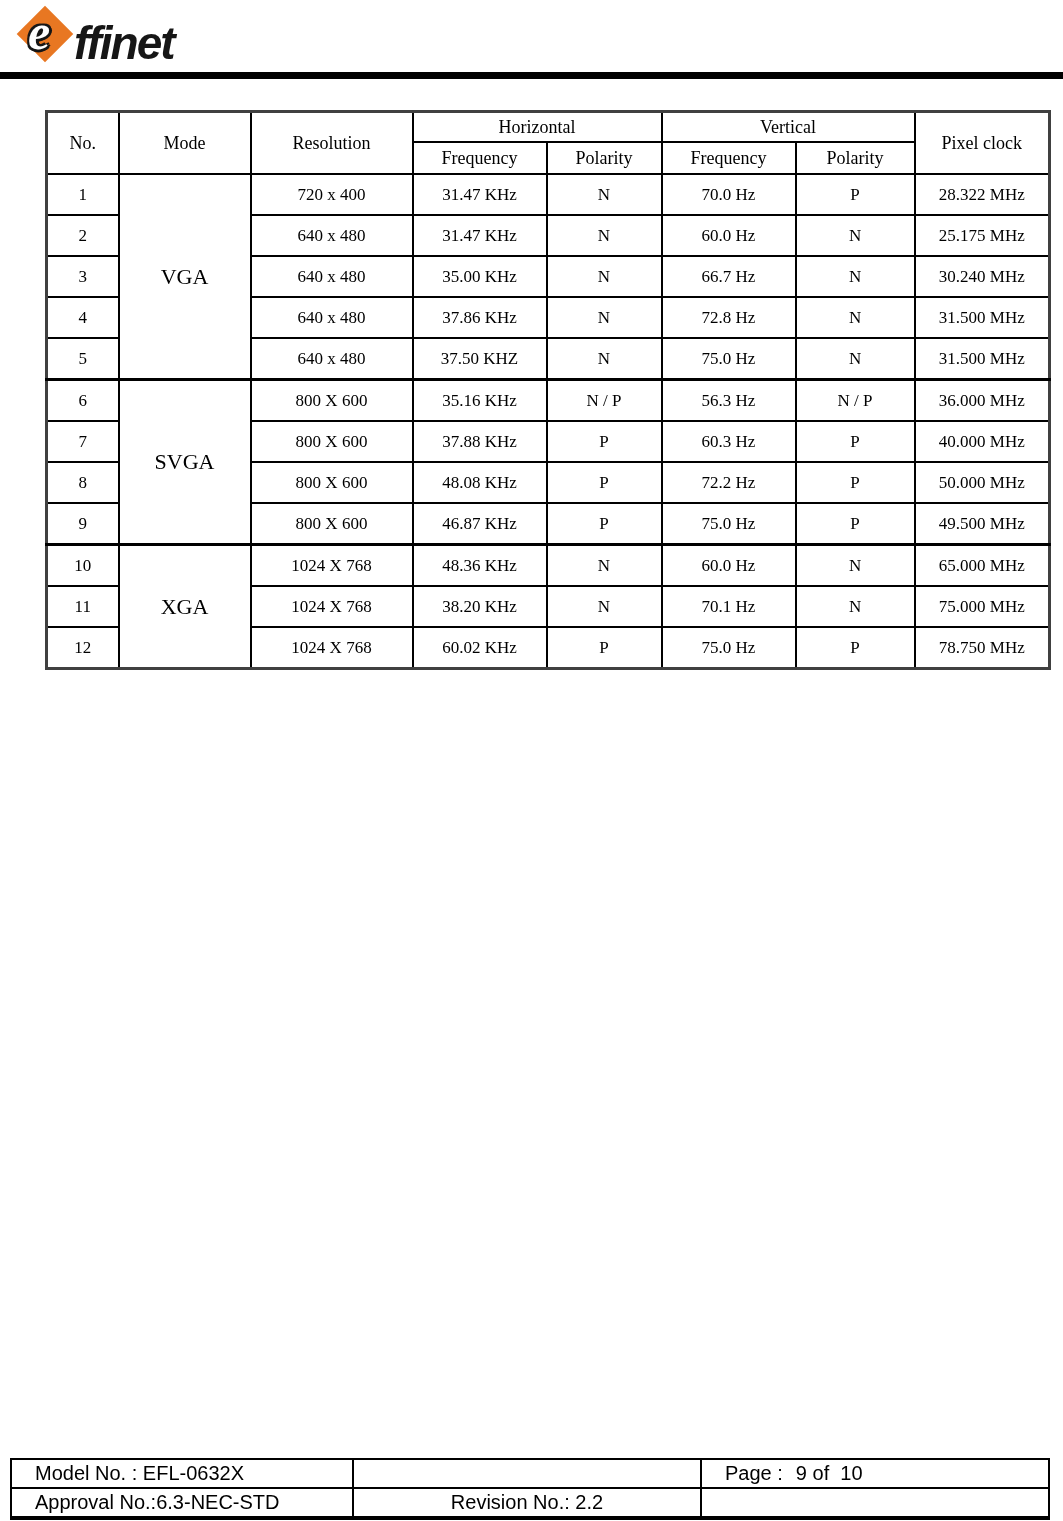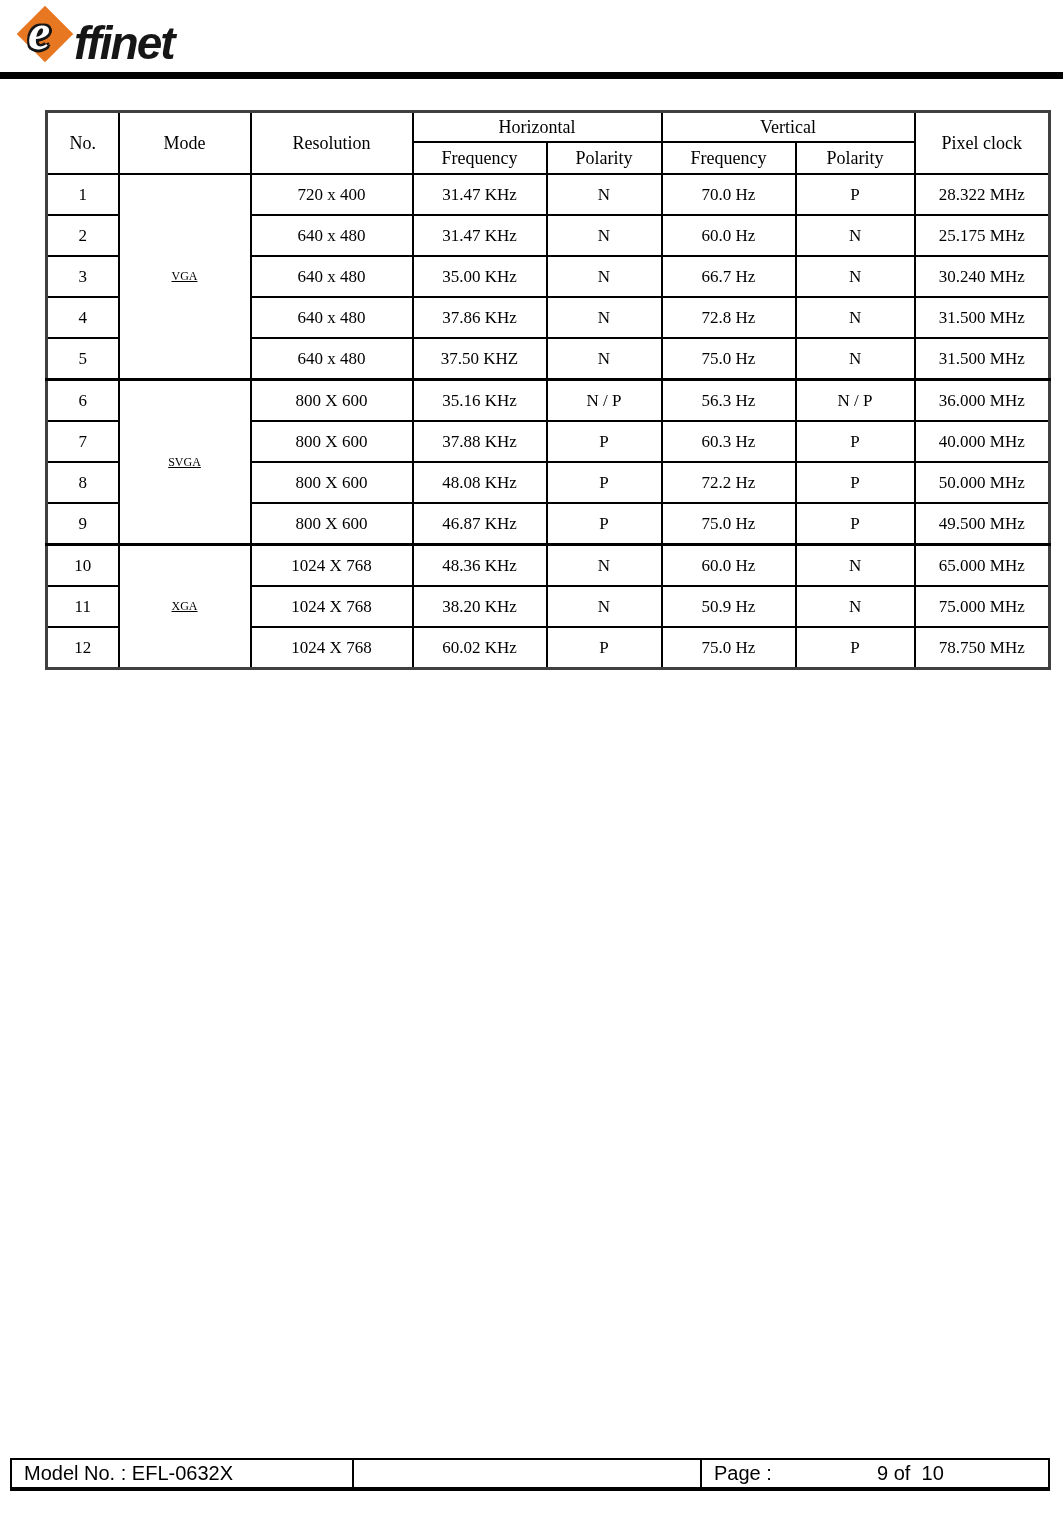--- a/index.html
+++ b/index.html
@@ -98,7 +98,7 @@
   table.timing thead tr.sub th { height: 30px; }
   table.timing tbody td { height: 39px; }
   table.timing tr.group-start td { border-top: 3px solid #000; }
-  td.mode-cell { font-size: 12px; text-decoration: underline; }
+  td.mode-cell { font-size: 22px; }
 
   
   table.footer {

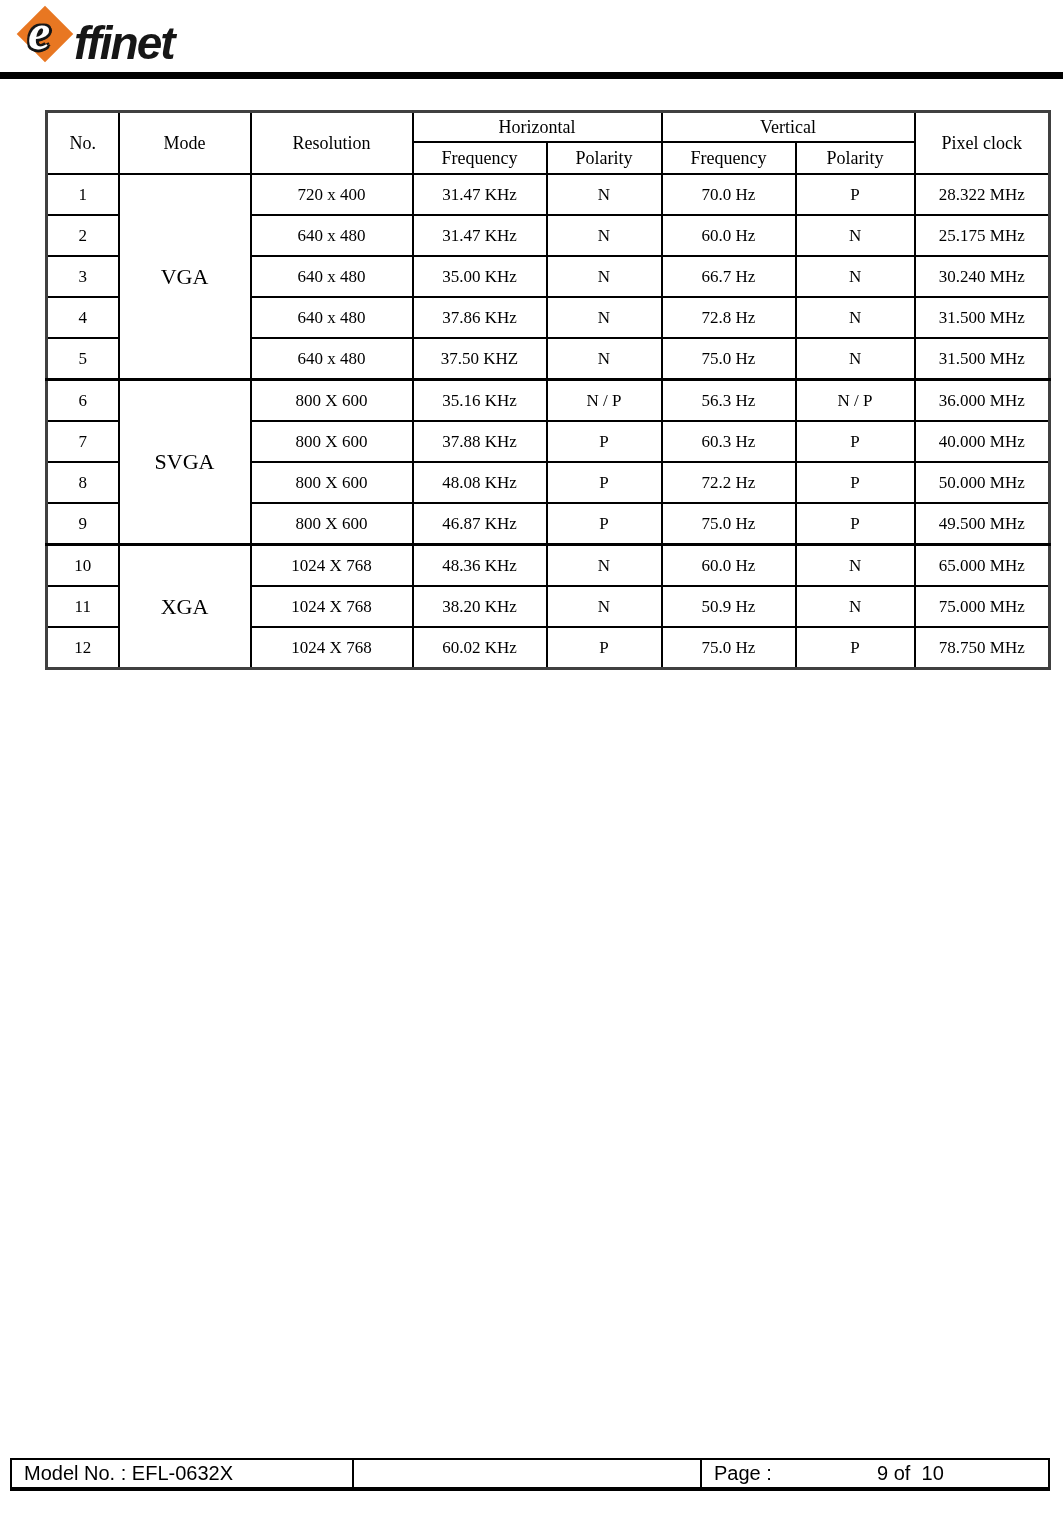--- a/index.html
+++ b/index.html
@@ -273,7 +273,7 @@
           <td>1024 X 768</td>
           <td>38.20 KHz</td>
           <td>N</td>
-          <td>50.9 Hz</td>
+          <td>70.1 Hz</td>
           <td>N</td>
           <td>75.000 MHz</td>
         </tr>

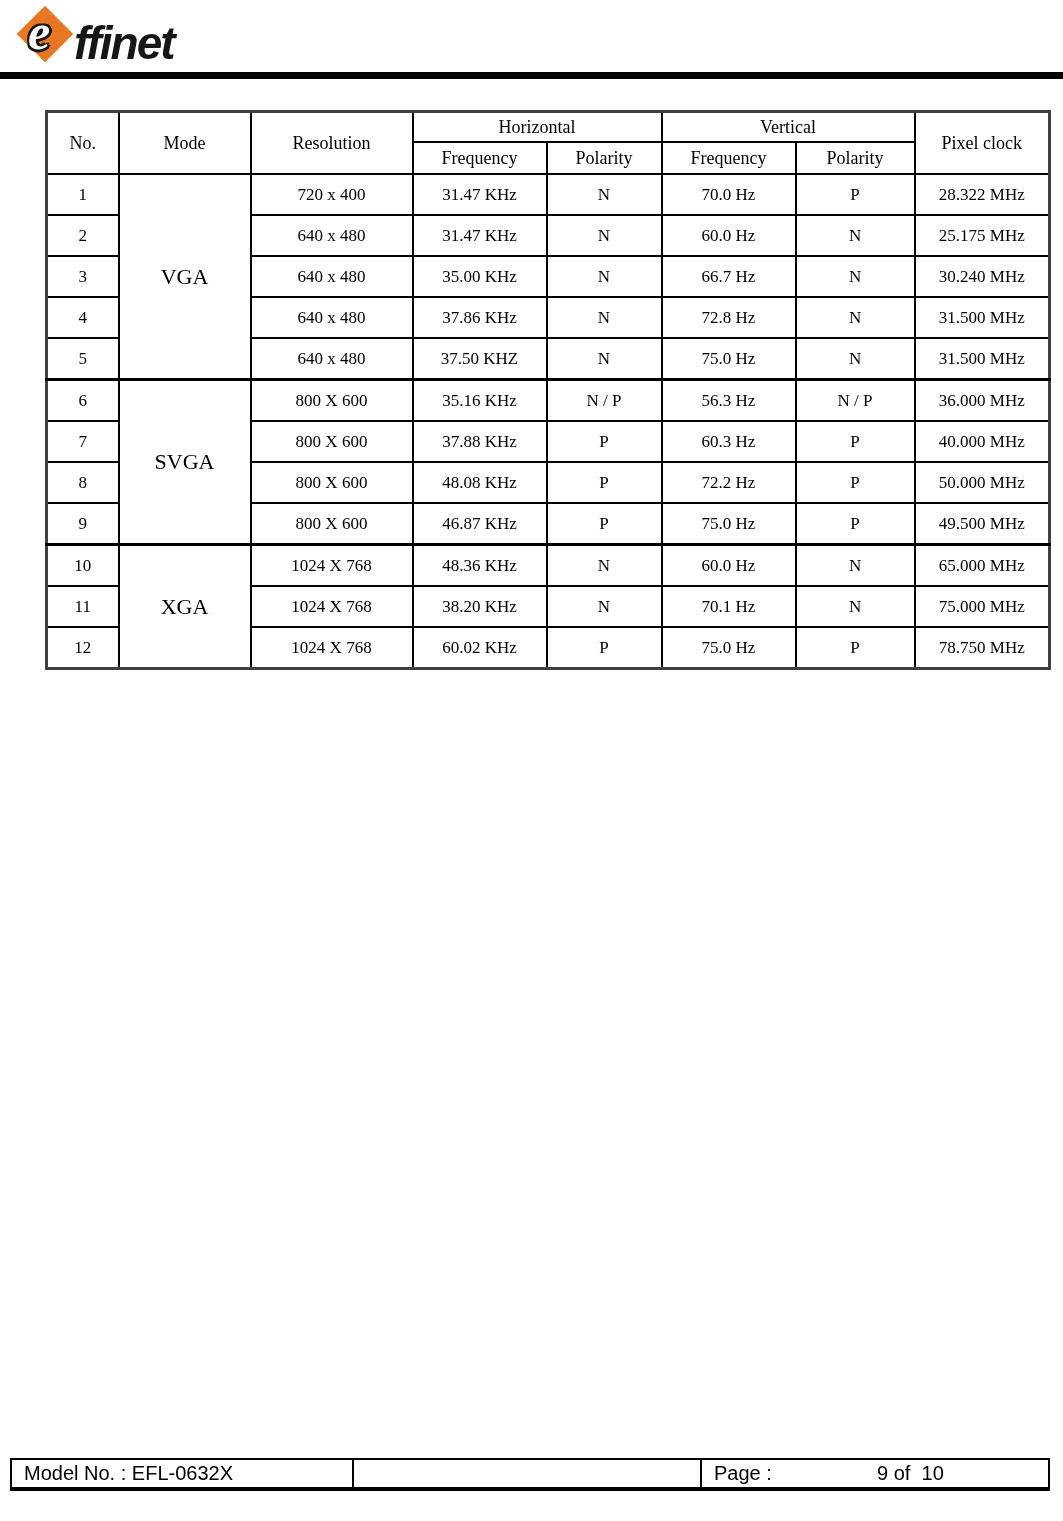--- a/index.html
+++ b/index.html
@@ -116,7 +116,7 @@
   table.footer td {
     border: 2px solid #000;
     height: 27px;
-    padding: 0 12px;
+    padding: 0 23px;
     vertical-align: middle;
     overflow: hidden;
     white-space: nowrap;

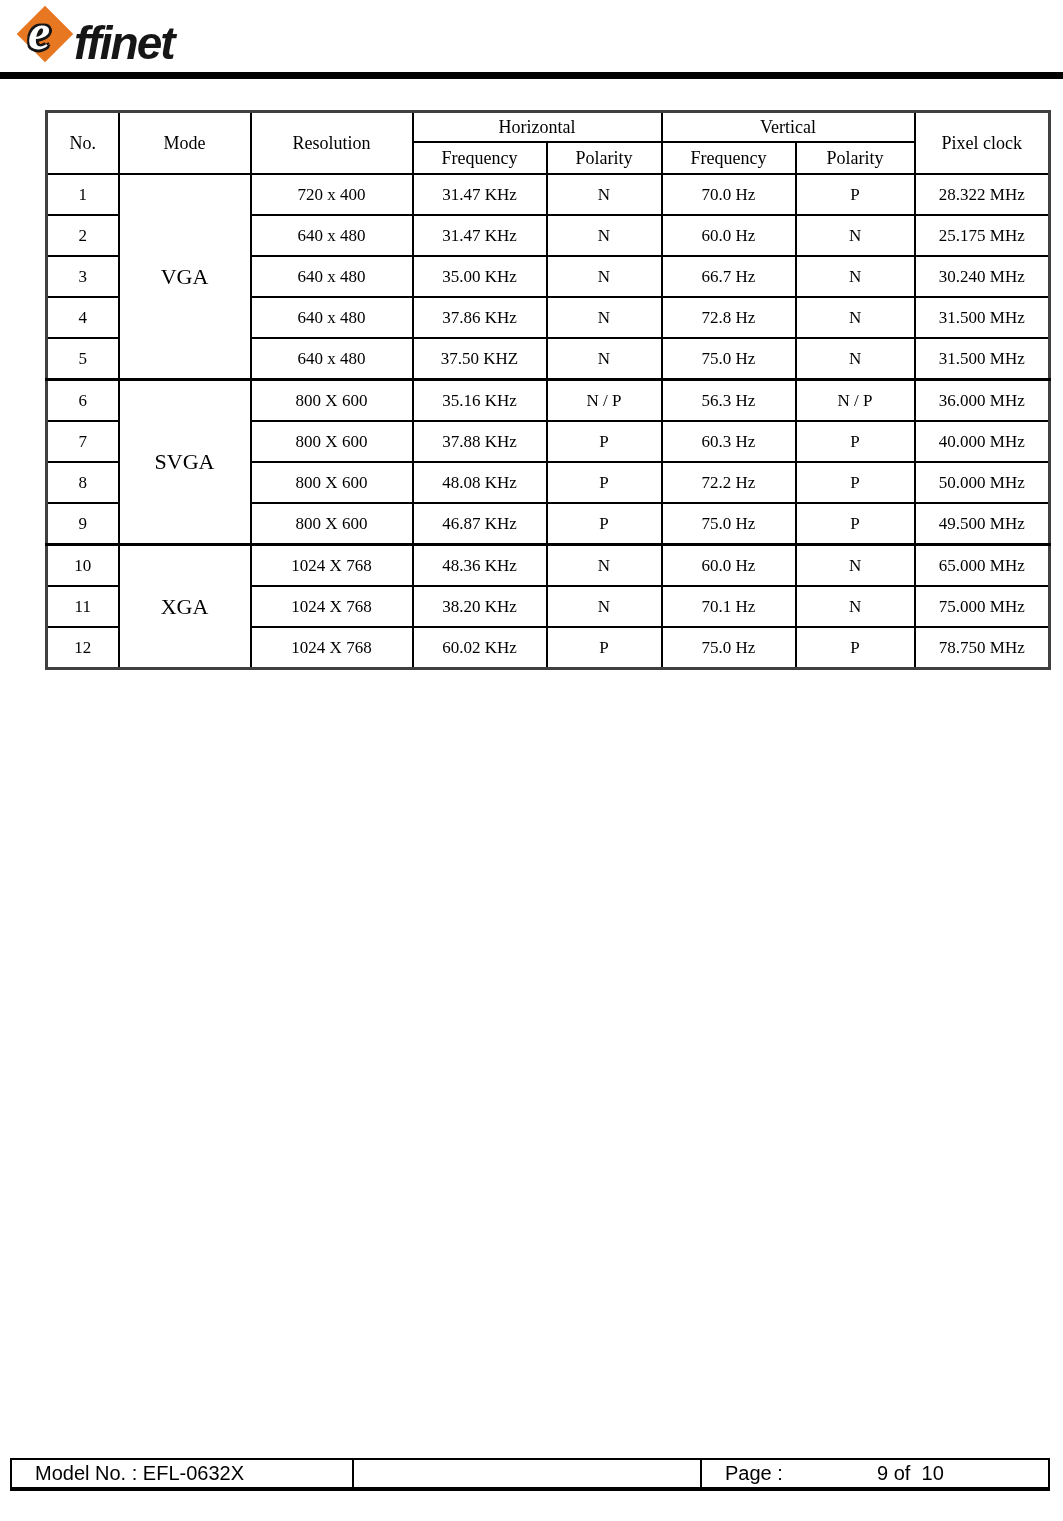--- a/index.html
+++ b/index.html
@@ -130,7 +130,7 @@
     gap: 13px;
   }
   .page-cell .page-label { white-space: pre; }
-  .page-cell .page-value { flex: 1; text-align: center; white-space: pre; }
+  .page-cell .page-value { flex: 1; white-space: pre; }
 </style>
 </head>
 <body>

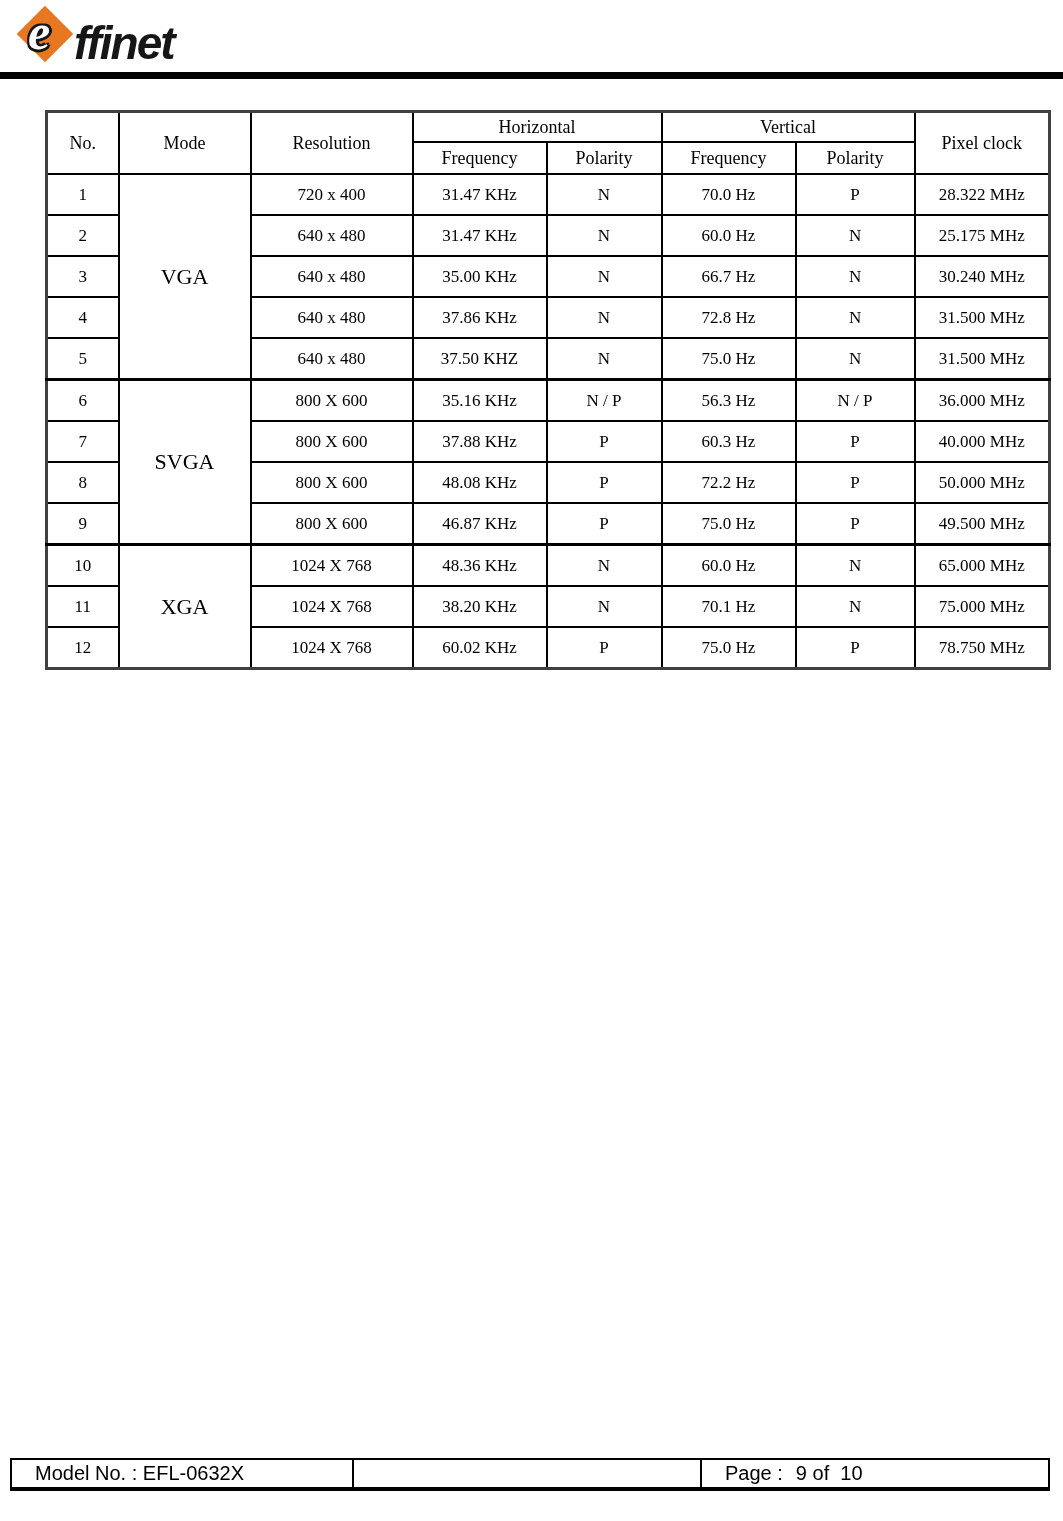--- a/index.html
+++ b/index.html
@@ -306,6 +306,11 @@
           </div>
         </td>
       </tr>
+      <tr>
+        <td class="cell-left">Approval No.:6.3-NEC-STD</td>
+        <td class="cell-center">Revision No.: 2.2</td>
+        <td></td>
+      </tr>
     </tbody>
   </table>
 

